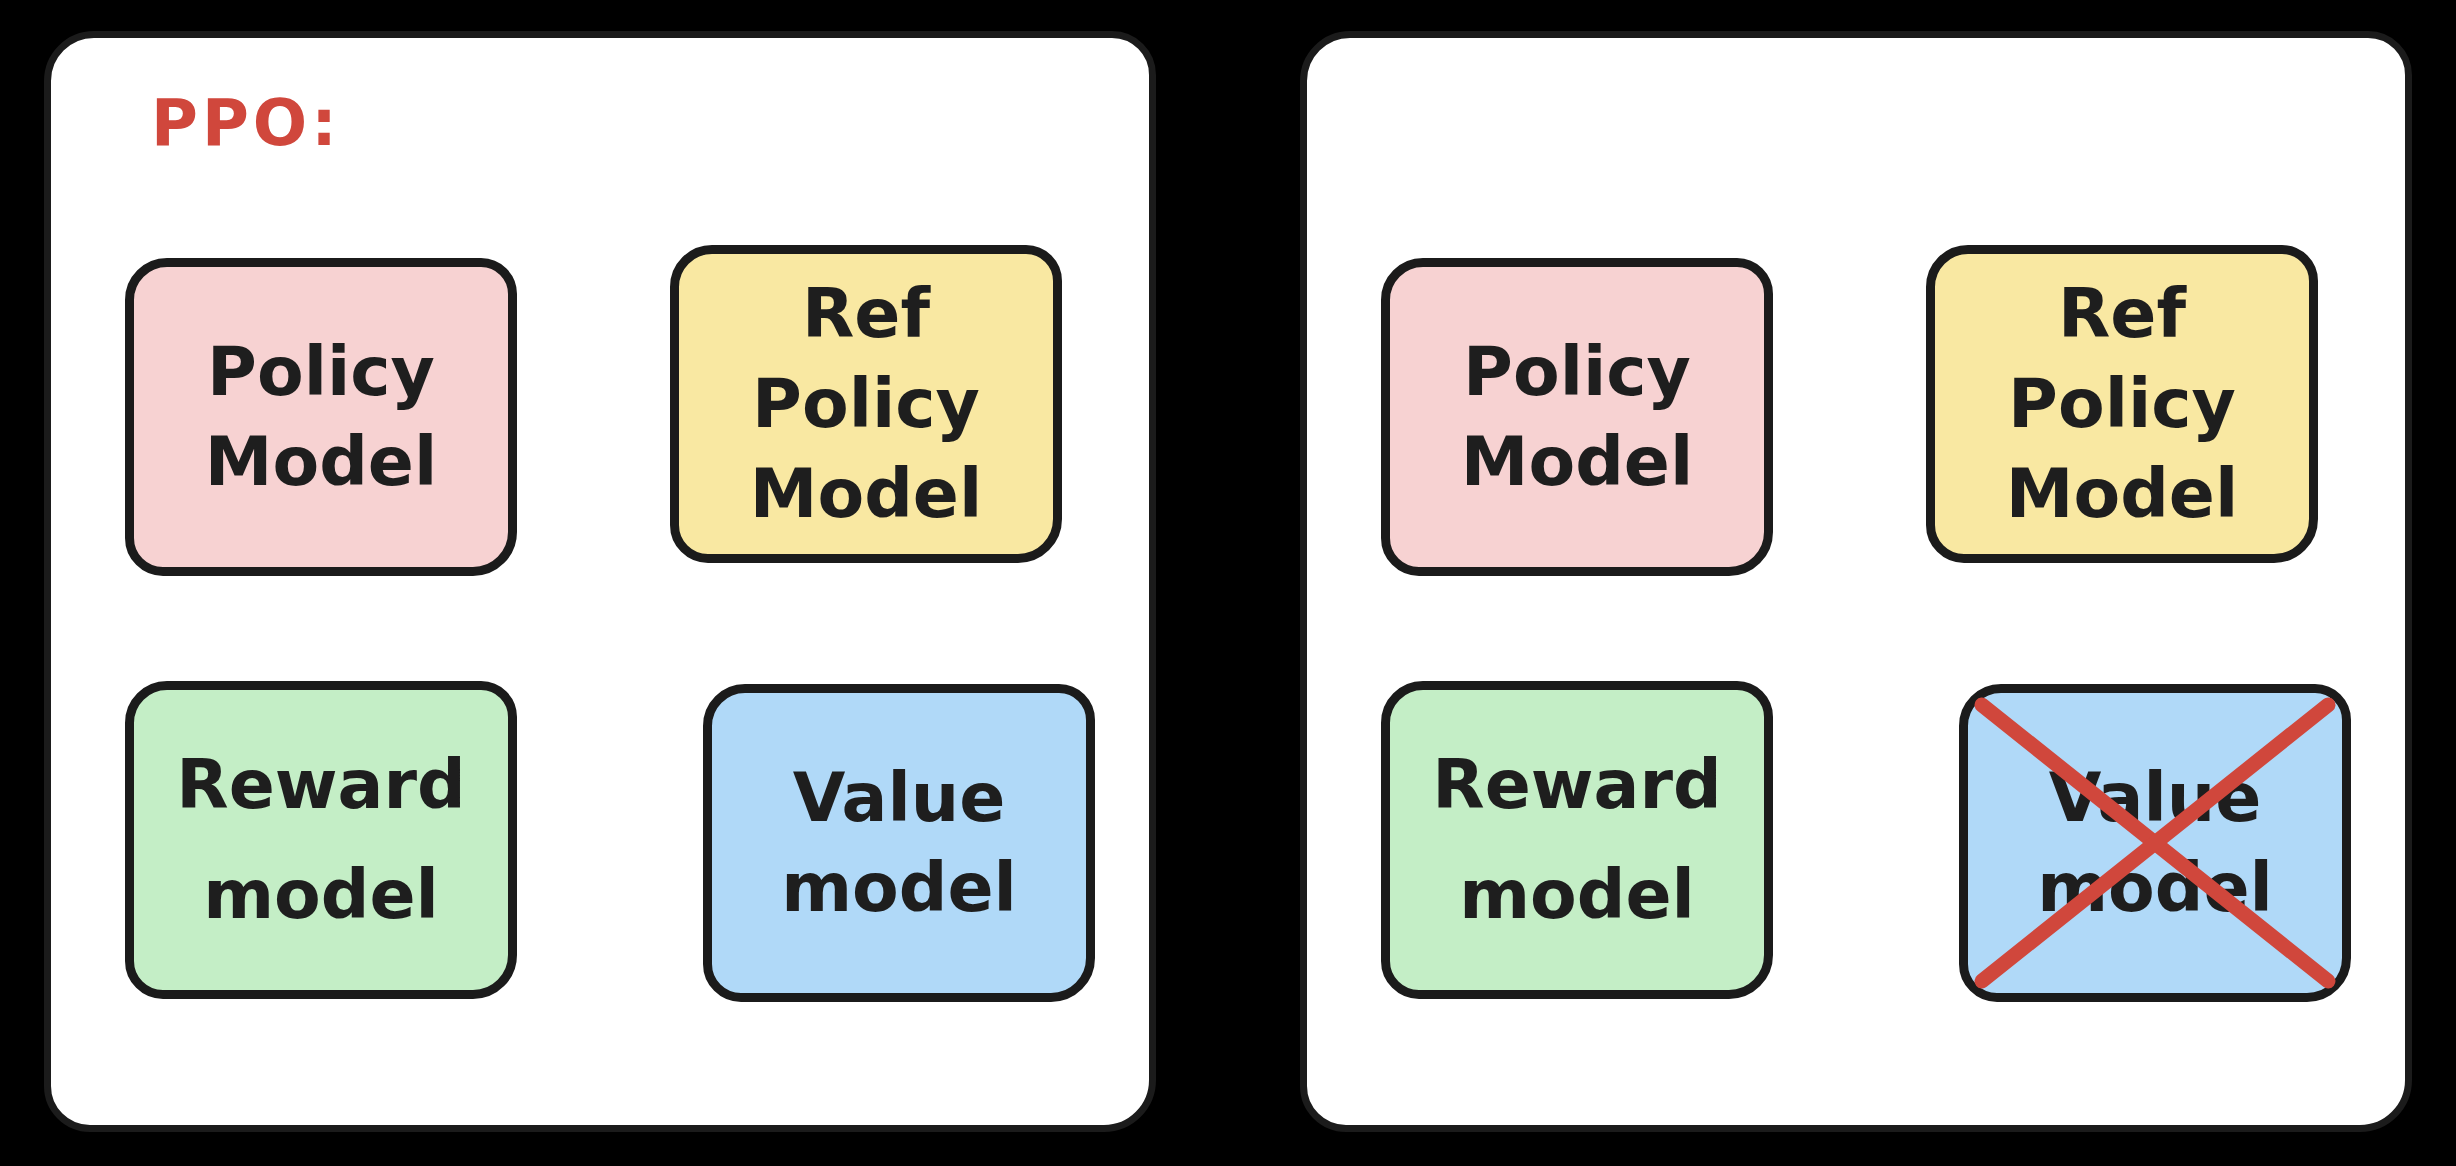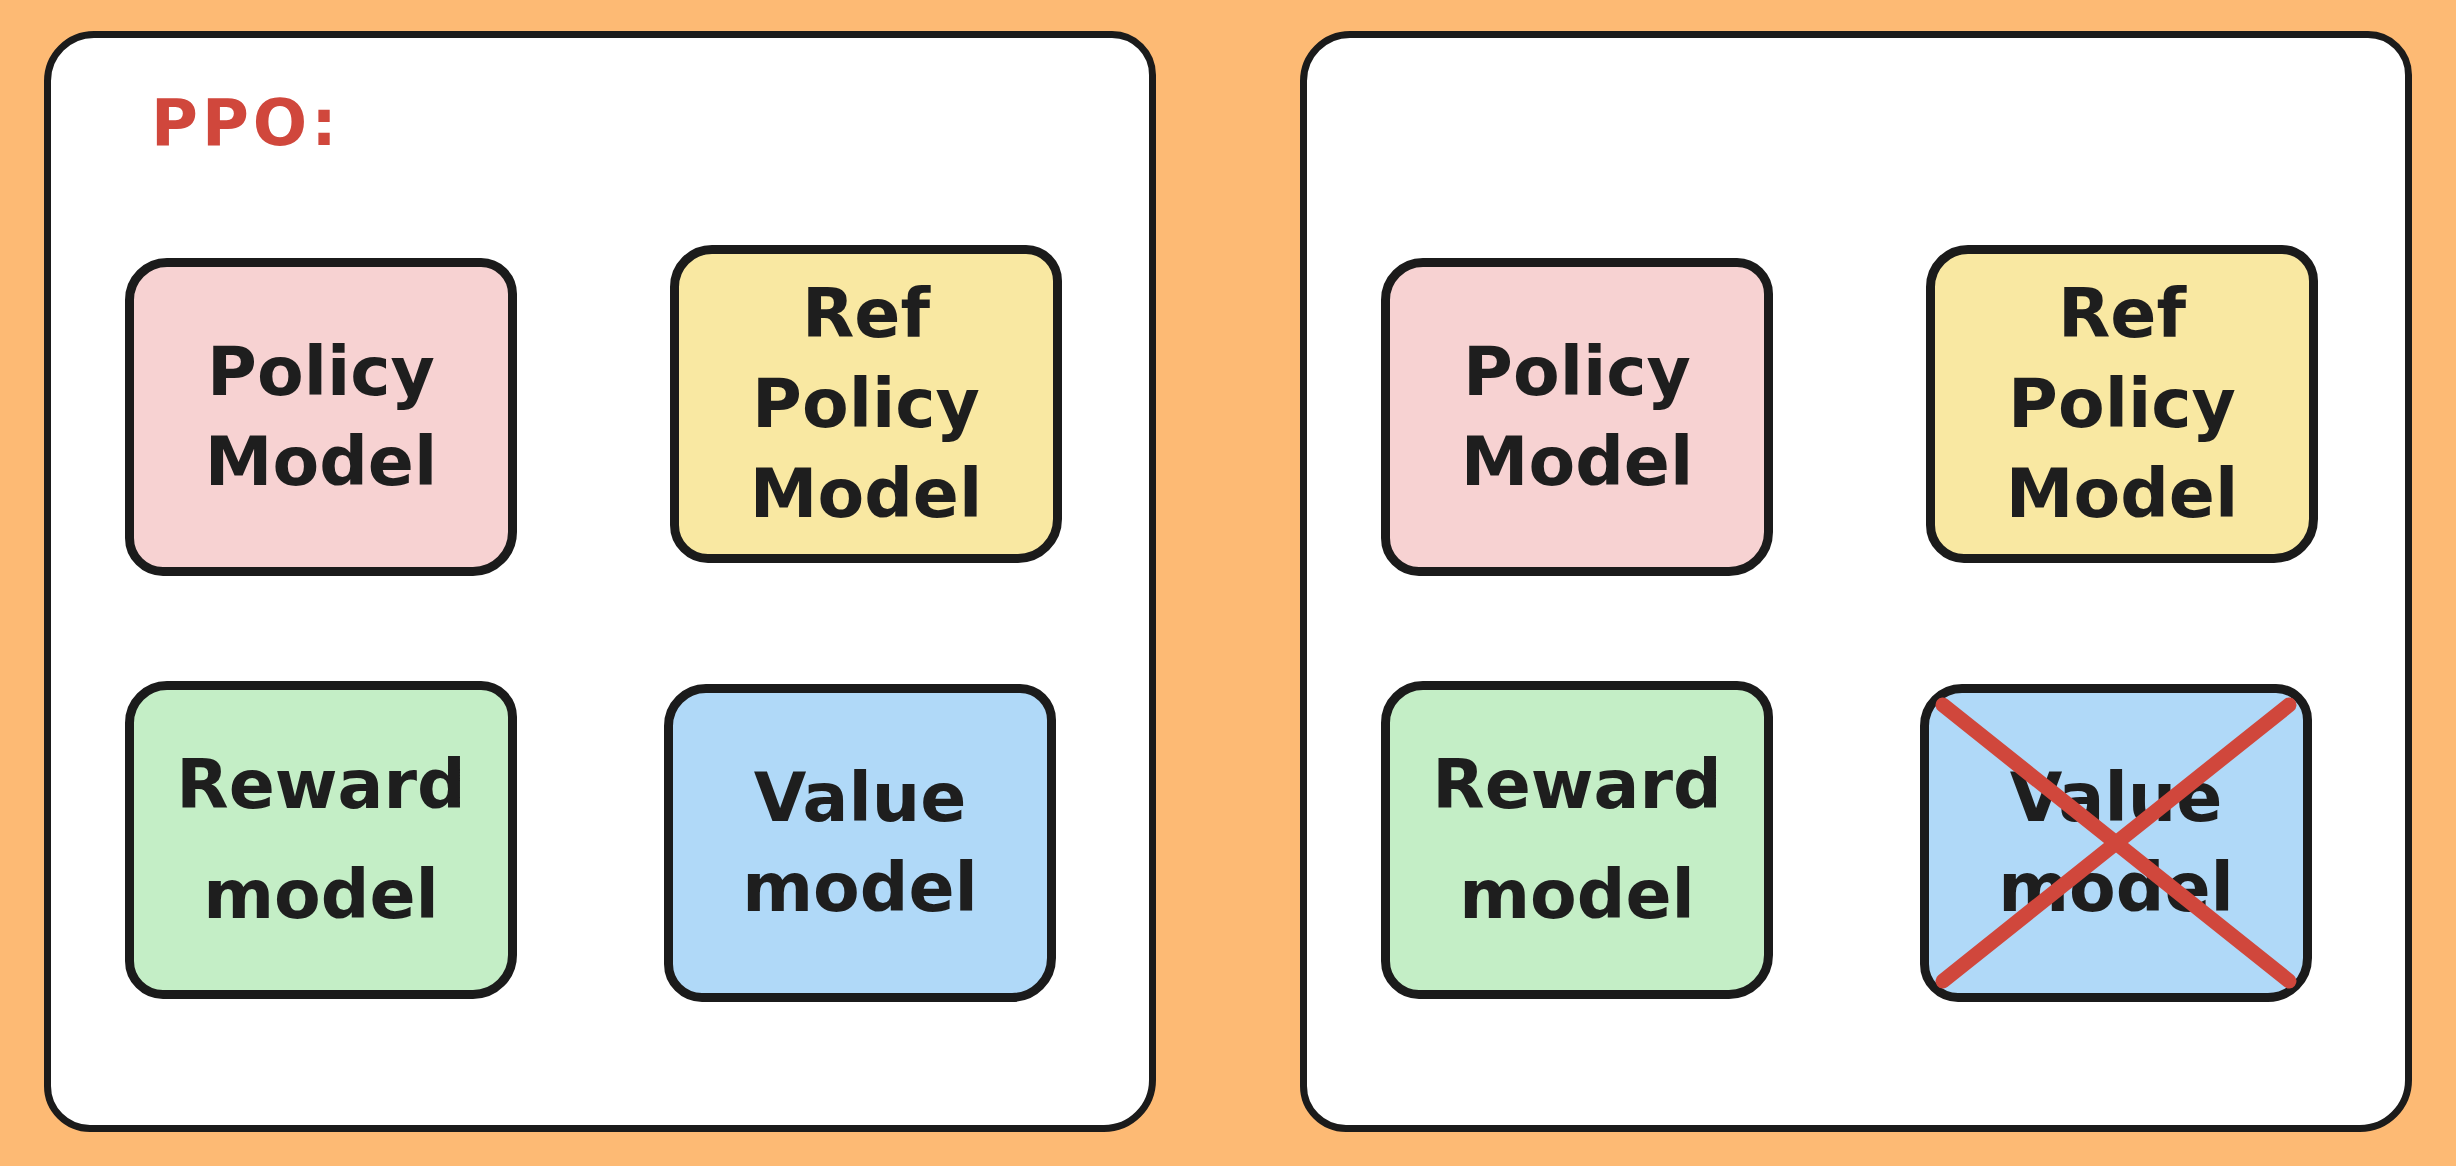--- a/index.html
+++ b/index.html
@@ -71,7 +71,7 @@
 </head>
 <body>
 
-<div class="canvas" style="background: #fdba74;">
+<div class="canvas" style="background: #000000;">
 
   <div class="panel panel-left">
     <div class="panel-title">PPO:</div>

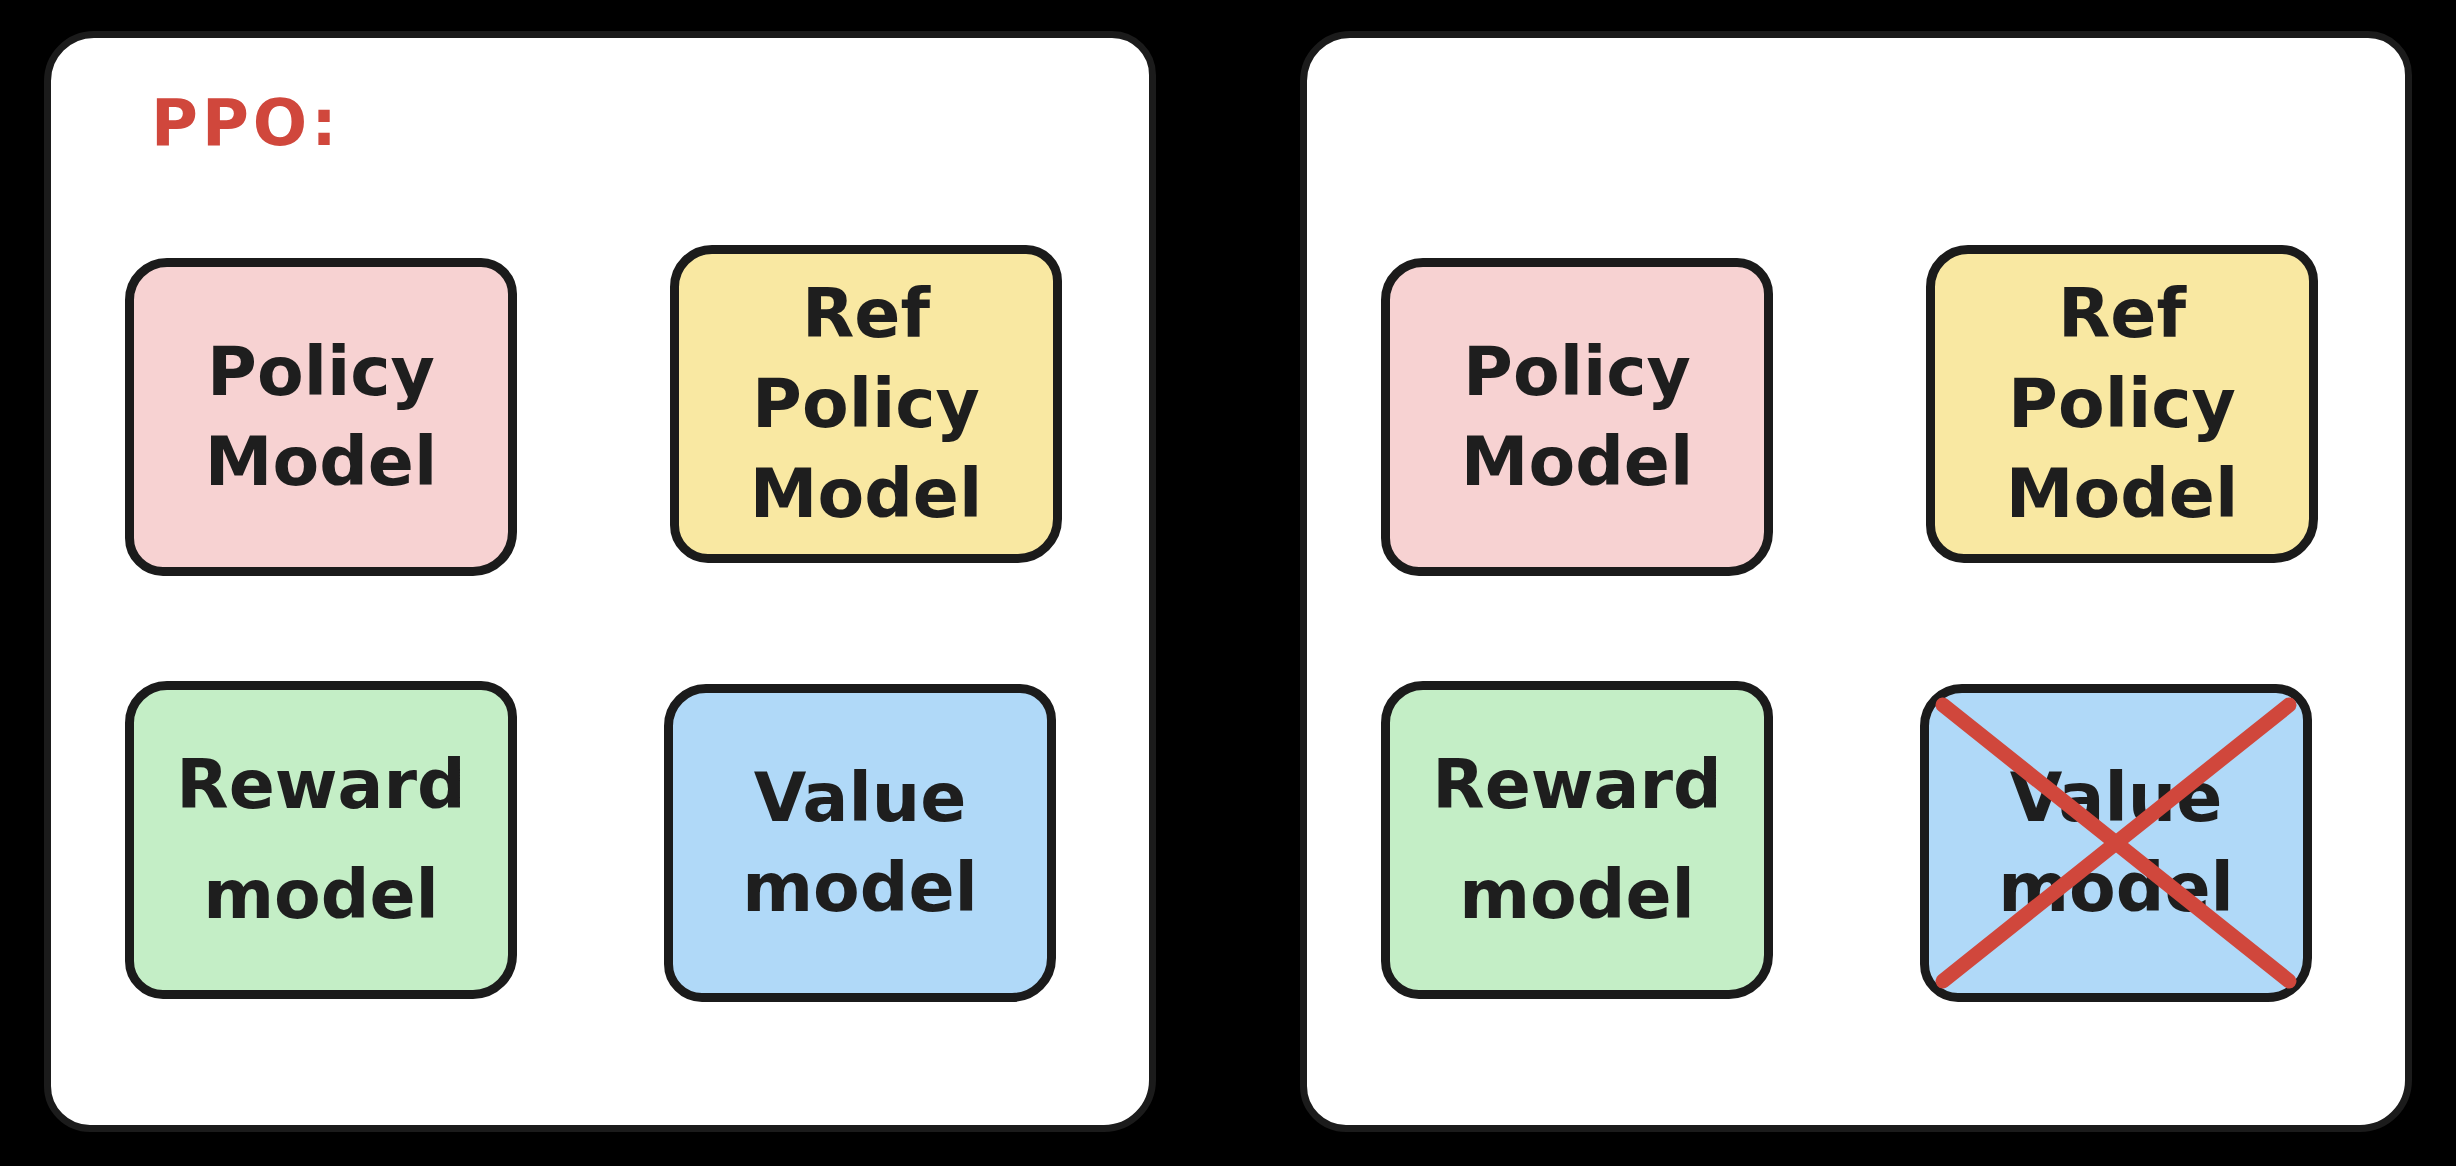--- a/index.html
+++ b/index.html
@@ -57,7 +57,7 @@
   .pos-r1c1 { left: 74px;  top: 220px; }
   .pos-r1c2 { left: 619px; top: 207px; }
   .pos-r2c1 { left: 74px;  top: 643px; gap: 20px; }
-  .pos-r2c2 { left: 613px; top: 646px; }
+  .pos-r2c2 { left: 652px; top: 646px; }
   .box-line { display: block; }
   .cross-overlay {
     position: absolute;

